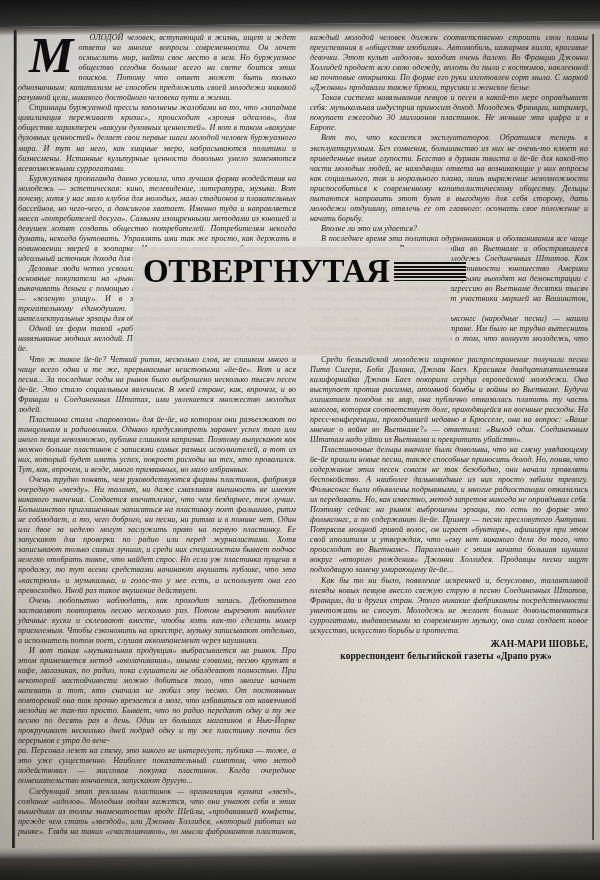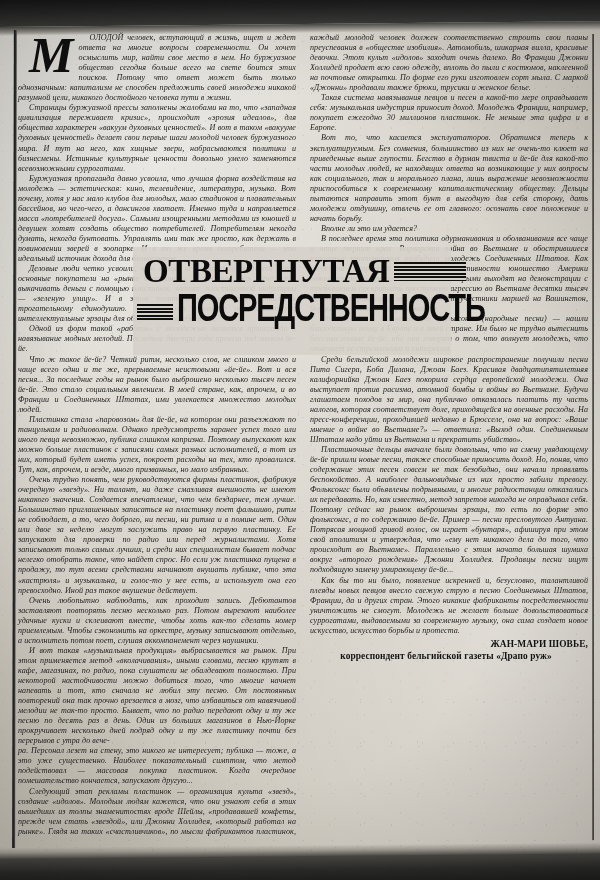--- a/index.html
+++ b/index.html
@@ -225,10 +225,6 @@
       <span class="hl-word w1">ОТВЕРГНУТАЯ</span>
       <span class="stripes"></span>
     </div>
-    <div class="hl-row hl-row2">
-      <span class="stripes left"></span>
-      <span class="hl-word w2">ПОСРЕДСТВЕННОСТЬ</span>
-    </div>
   </div>
 
   <div class="band band-bot"></div>

